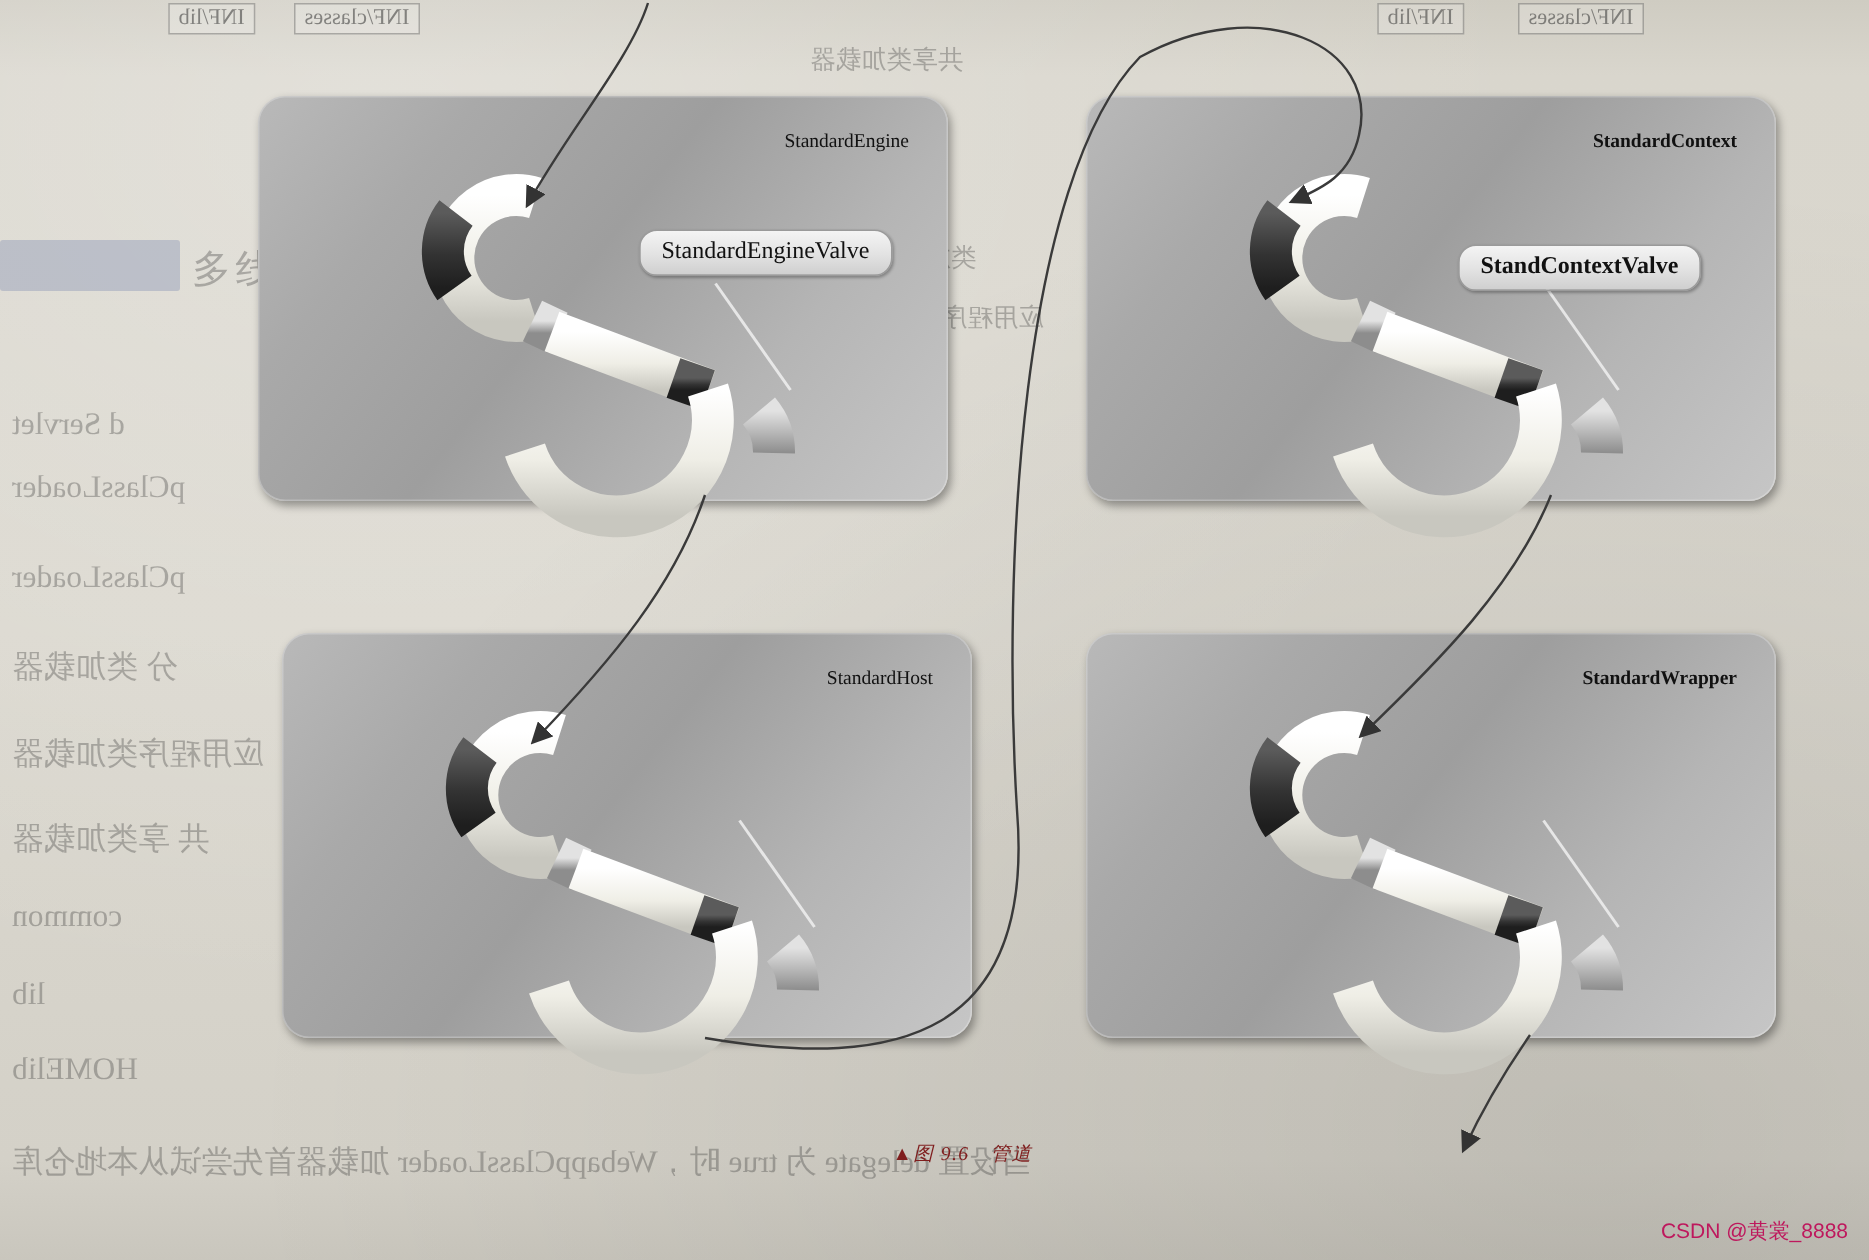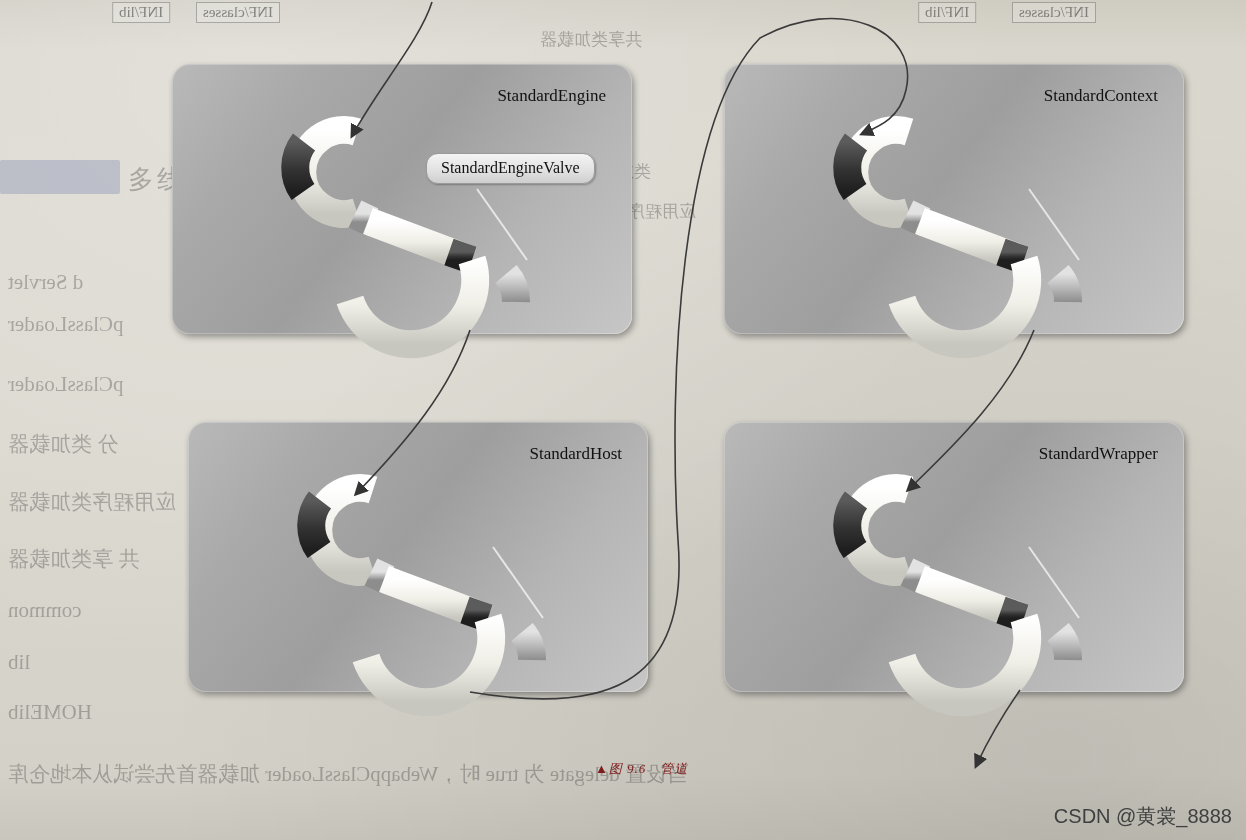--- a/index.html
+++ b/index.html
@@ -66,7 +66,7 @@
     position: absolute;
     top: 22px;
     right: 26px;
-    font-size: 17px;
+    font-size: 13px;
     color: #111;
     font-family: "Liberation Serif", serif;
   }

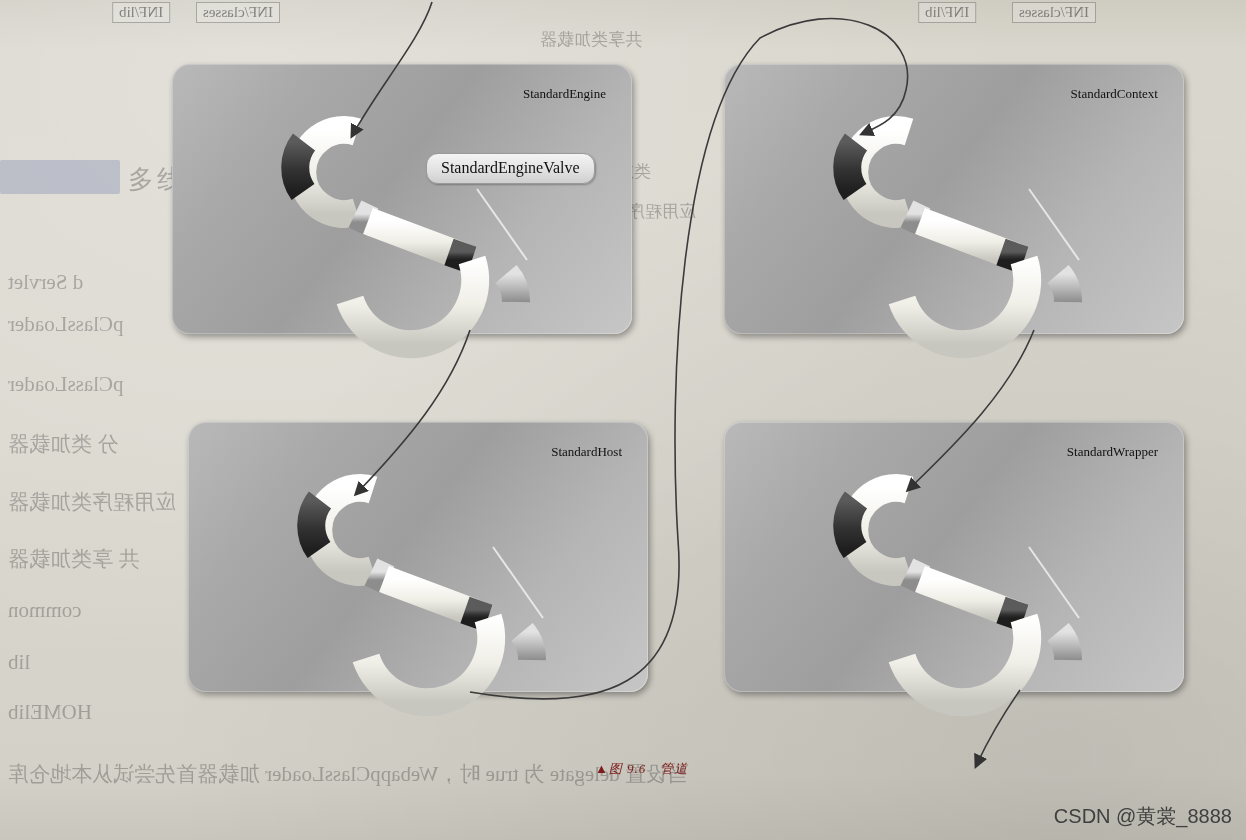--- a/index.html
+++ b/index.html
@@ -179,7 +179,7 @@
   <div class="valve-label" style="left:254px; top:89px;">StandardEngineValve</div>
 </div>
 
-<div class="panel" style="left:724px; top:64px; width:460px; height:270px;">
+<div class="panel" style="left:724px; top:64px; width:460px; height:270px;font-weight:bold;">
   <div class="panel-title">StandardContext</div>
   <svg class="pipe-svg" width="460" height="270" viewBox="0 0 460 270">
     <g fill="none" stroke-linecap="butt">

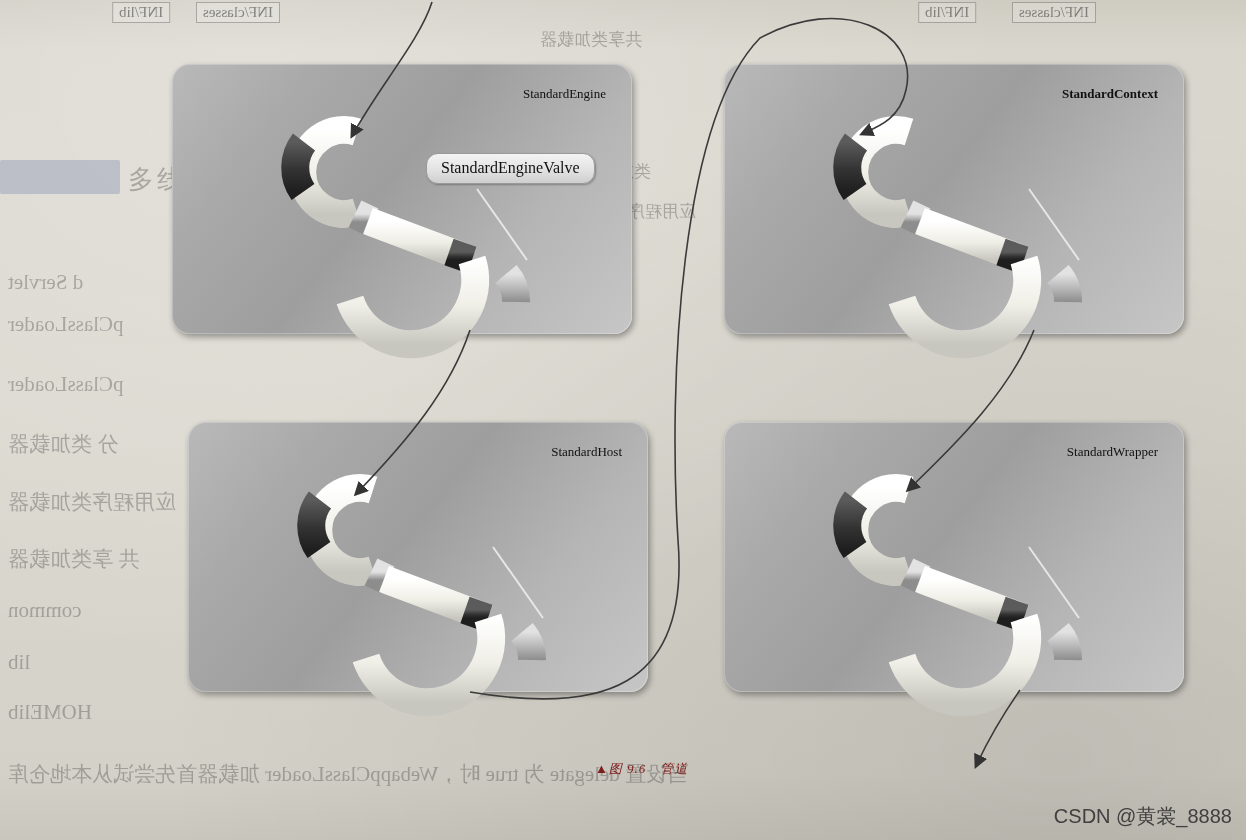--- a/index.html
+++ b/index.html
@@ -193,6 +193,7 @@
     </g>
     <path d="M 305 125 L 355 196" stroke="#f0f0f0" stroke-width="2" fill="none" opacity="0.85"></path>
   </svg>
+  <div class="valve-label" style="left:248px; top:99px;">StandContextValve</div>
 </div>
 
 <div class="panel" style="left:188px; top:422px; width:460px; height:270px;">

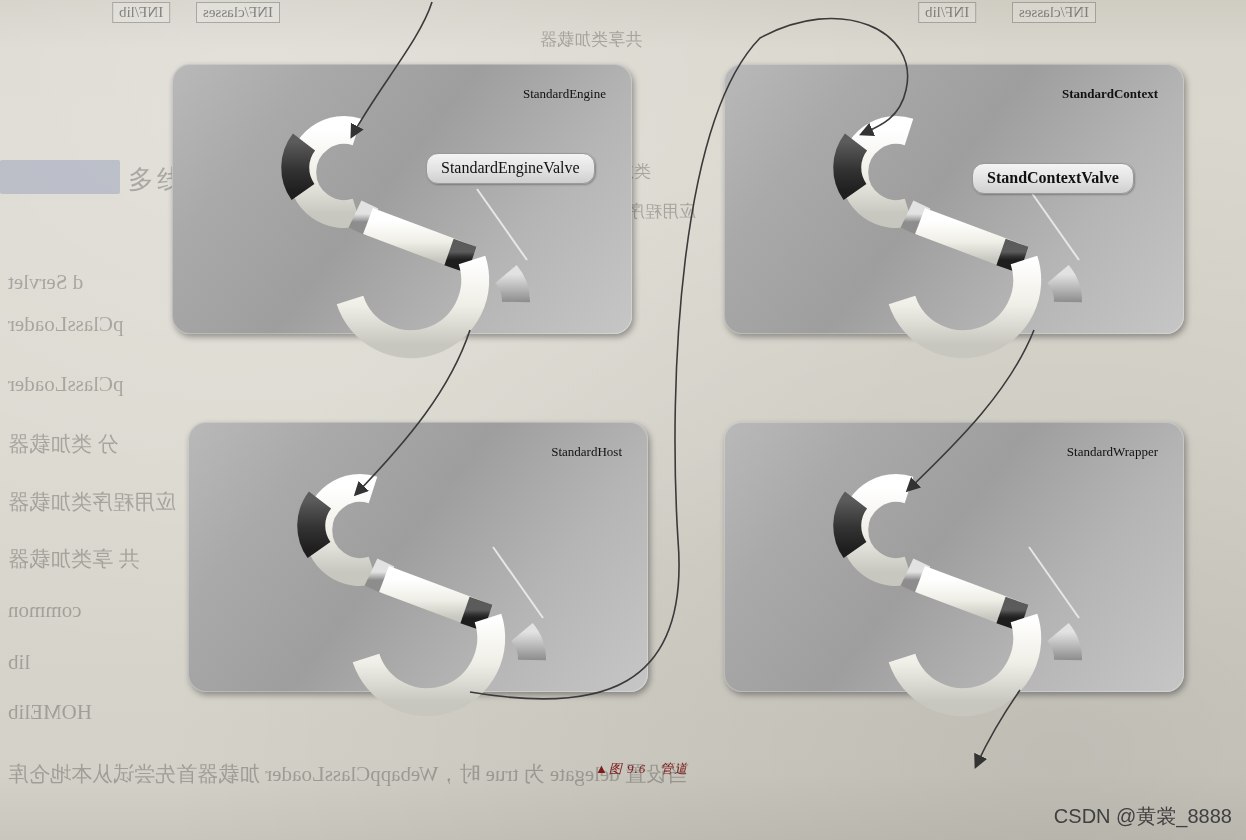--- a/index.html
+++ b/index.html
@@ -212,7 +212,7 @@
   </svg>
 </div>
 
-<div class="panel" style="left:724px; top:422px; width:460px; height:270px;">
+<div class="panel" style="left:724px; top:422px; width:460px; height:270px;font-weight:bold;">
   <div class="panel-title">StandardWrapper</div>
   <svg class="pipe-svg" width="460" height="270" viewBox="0 0 460 270">
     <g fill="none" stroke-linecap="butt">

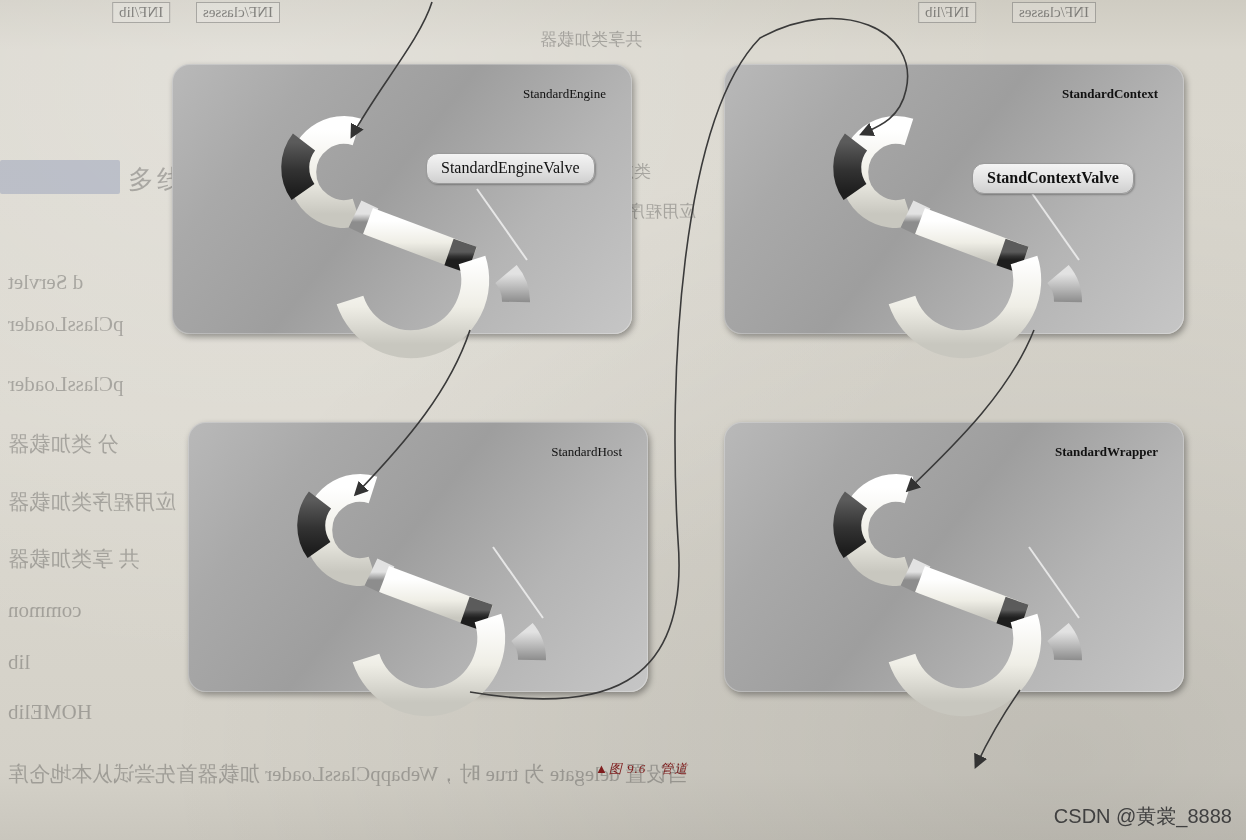--- a/index.html
+++ b/index.html
@@ -98,8 +98,8 @@
     position: absolute;
     right: 14px;
     bottom: 10px;
-    font-size: 20px;
-    color: #404040;
+    font-size: 14px;
+    color: #be185d;
     font-family: "Liberation Sans", sans-serif;
   }
   .arrow-layer {

